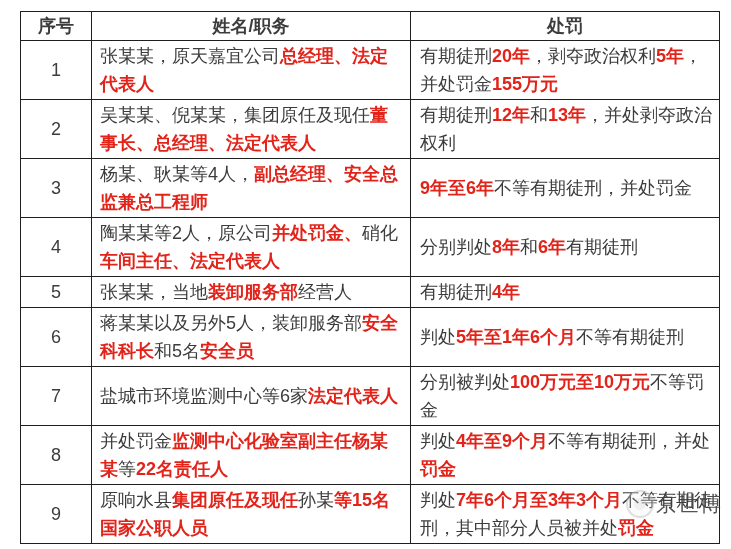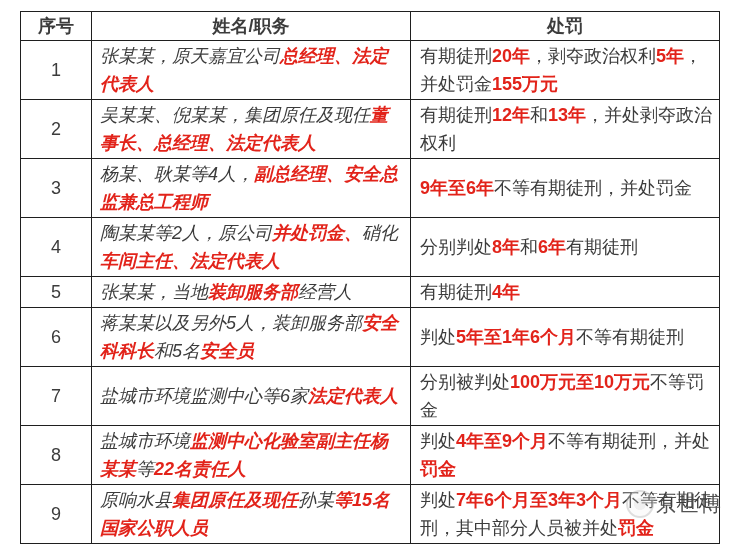--- a/index.html
+++ b/index.html
@@ -42,7 +42,7 @@
     font-size: 17px;
     padding: 1px 2px;
   }
-  td.col-name  { padding: 1px 6px 1px 8px; font-style: italic; }
+  td.col-name  { padding: 1px 6px 1px 8px; }
   td.col-penalty { padding: 1px 6px 1px 9px; margin-left: 16px; }
   .seg { color: #3c3c3c; }
   .seg.red { color: #e2231a; font-weight: bold; }

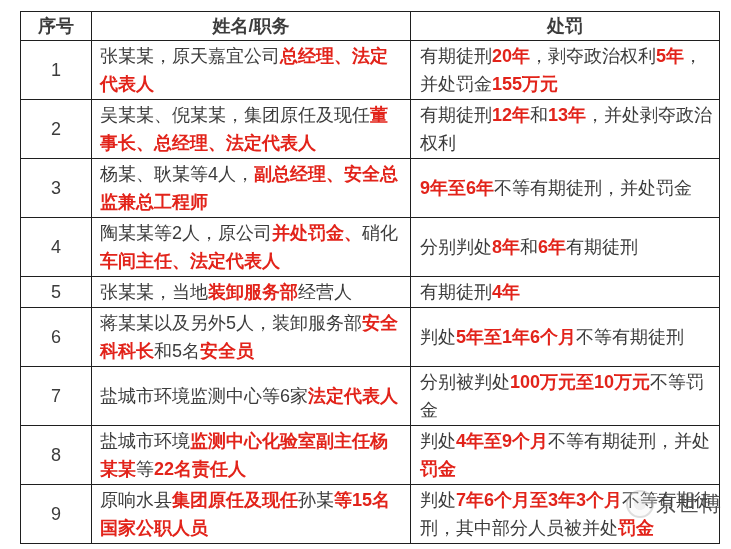--- a/index.html
+++ b/index.html
@@ -124,7 +124,7 @@
         </tr>
         <tr>
           <td class="col-no">8</td>
-          <td class="col-name"><span class="seg">盐城市环境</span><span class="seg red">监测中心化验室副主任杨某某</span><span class="seg">等</span><span class="seg red">22名责任人</span></td>
+          <td class="col-name"><span class="seg">并处罚金</span><span class="seg red">监测中心化验室副主任杨某某</span><span class="seg">等</span><span class="seg red">22名责任人</span></td>
           <td class="col-penalty"><span class="seg">判处</span><span class="seg red">4年至9个月</span><span class="seg">不等有期徒刑，并处</span><span class="seg red">罚金</span></td>
         </tr>
         <tr>

